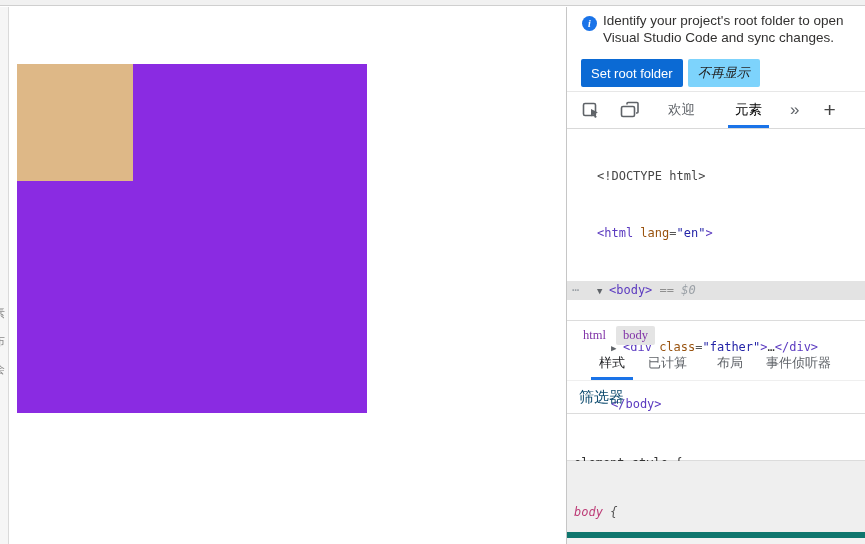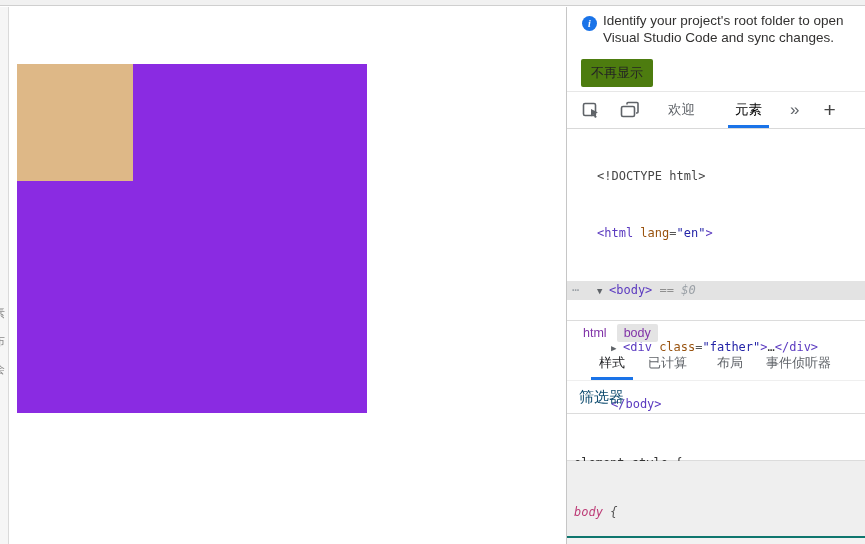--- a/index.html
+++ b/index.html
@@ -117,6 +117,7 @@
       <div>Visual Studio Code and sync changes.</div>
     </div>
     <div class="btn-row">
+      <button class="btn btn-primary">Set root folder</button>
       <button class="btn btn-secondary">不再显示</button>
     </div>
   </div>

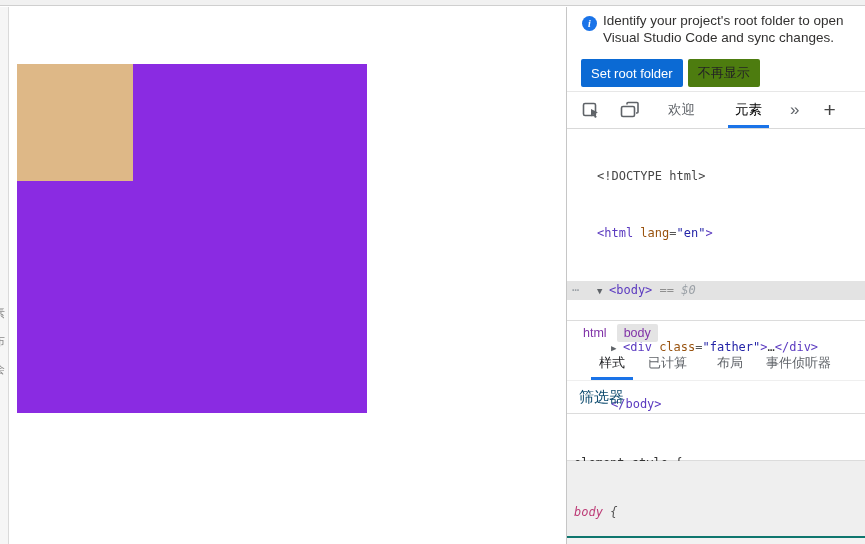--- a/index.html
+++ b/index.html
@@ -38,7 +38,7 @@
   .btn { border:none; font-size:13px; padding:5px 10px; border-radius:2px;
     font-family:inherit; cursor:pointer; white-space:nowrap; }
   .btn-primary { background:var(--primary_btn,#0b6ad4); color:#fff; }
-  .btn-secondary { background:#4d7c0f; color:#242424; }
+  .btn-secondary { background:#7dd3fc; color:#242424;font-style:italic; }
 
   .toolbar { position:absolute; left:0; top:84px; width:100%; height:38px;
     border-top:1px solid #e7e7e7; border-bottom:1px solid #d9d9d9;

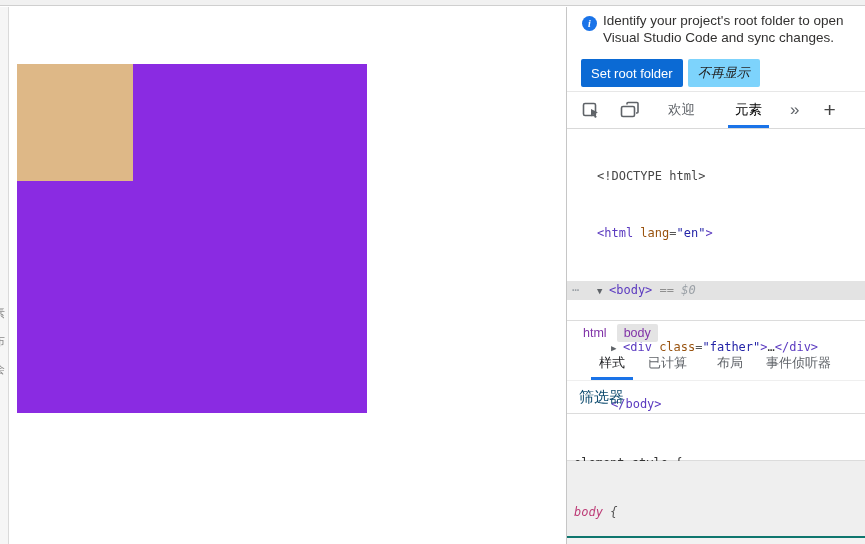--- a/index.html
+++ b/index.html
@@ -67,8 +67,8 @@
   .ind1 { padding-left:30px; } .ind2 { padding-left:44px; }
 
   .breadcrumb { position:absolute; left:0; top:313px; width:100%; height:25px;
-    border-top:1px solid #dcdcdc; display:flex; align-items:center; padding-left:12px;
-    font-size:12.5px; color:var(--crumb,#8134a8); gap:6px; }
+    border-top:1px solid #dcdcdc; display:flex; align-items:flex-end; padding-left:12px;
+    font-size:12.5px; color:var(--crumb,#8134a8); gap:6px;font-family:Liberation Serif, serif; }
   .crumb { padding:2px 4px; }
   .crumb.current { background:#e4e4e4; border-radius:2px; padding:2px 7px; }
 

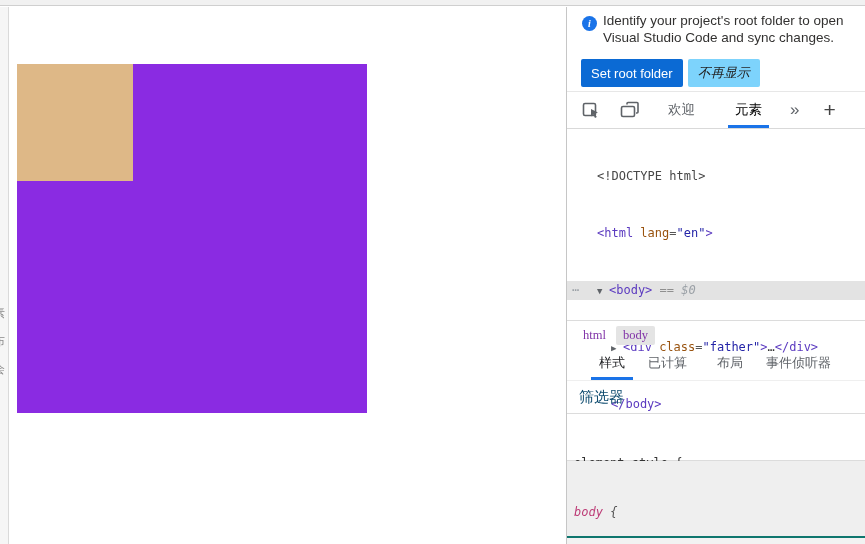--- a/index.html
+++ b/index.html
@@ -88,7 +88,7 @@
   .elem-style { position:absolute; left:0; top:407px; width:100%; height:47px;
     padding:7px 0 0 7px; border-bottom:1px solid #dcdcdc; background:#fff; }
   .body-rule { position:absolute; left:0; top:454px; width:100%; height:77px;
-    padding:6px 0 0 7px; background:#efefef; border-bottom:2px solid #0f766e;
+    padding:6px 0 0 7px; background:#efefef; border-bottom:6px solid #0f766e;
     line-height:18px; font-style:italic; }
   .sel { color:var(--selector,#bd3d77); }
   .punct { color:#555; }

